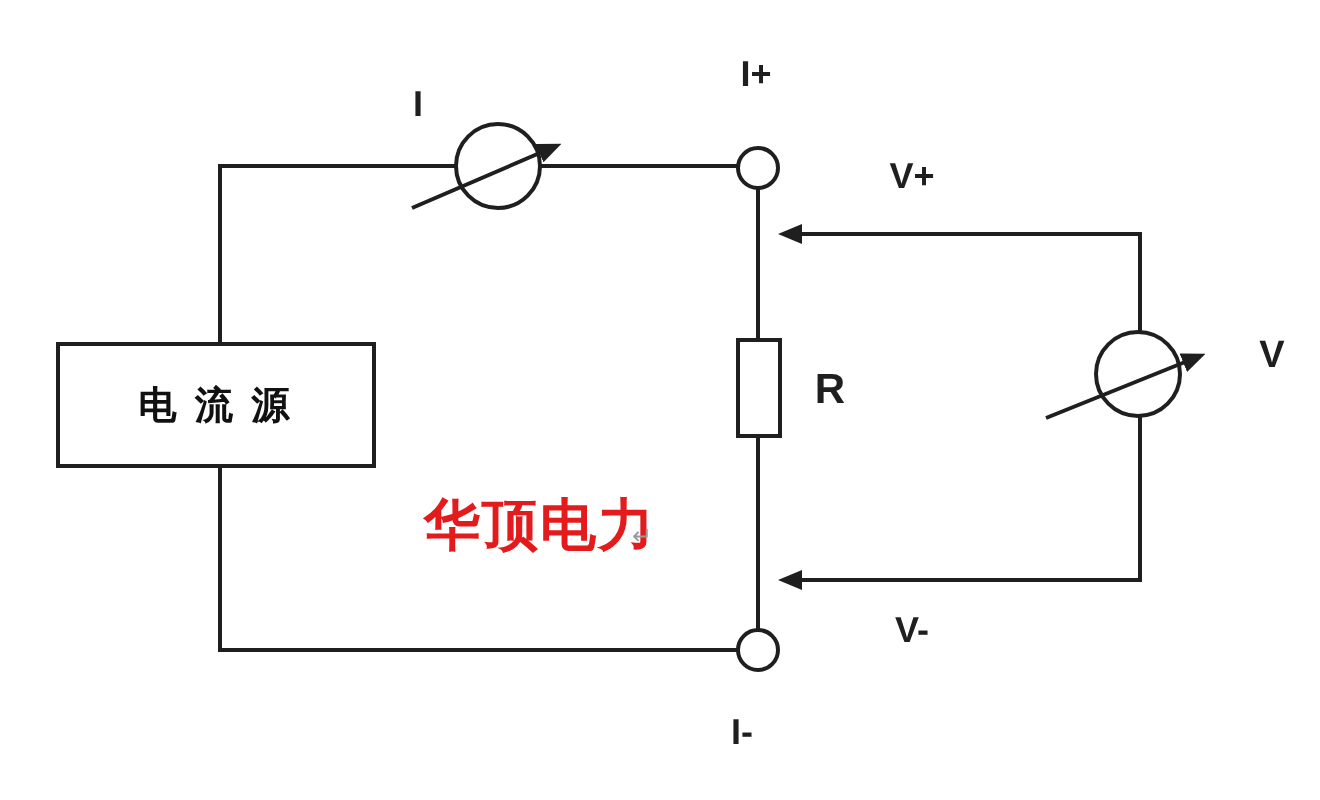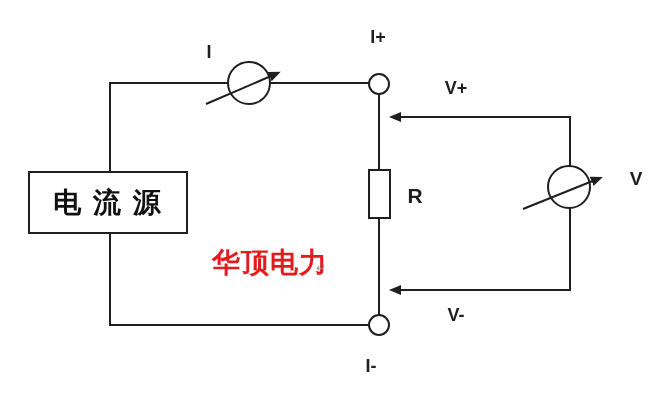--- a/index.html
+++ b/index.html
@@ -49,7 +49,7 @@
     align-items: center;
     justify-content: center;
     font-weight: bold;
-    font-size: 28px;
+    font-size: 19px;
     color: #111111;
     letter-spacing: 2px;
     white-space: nowrap;

